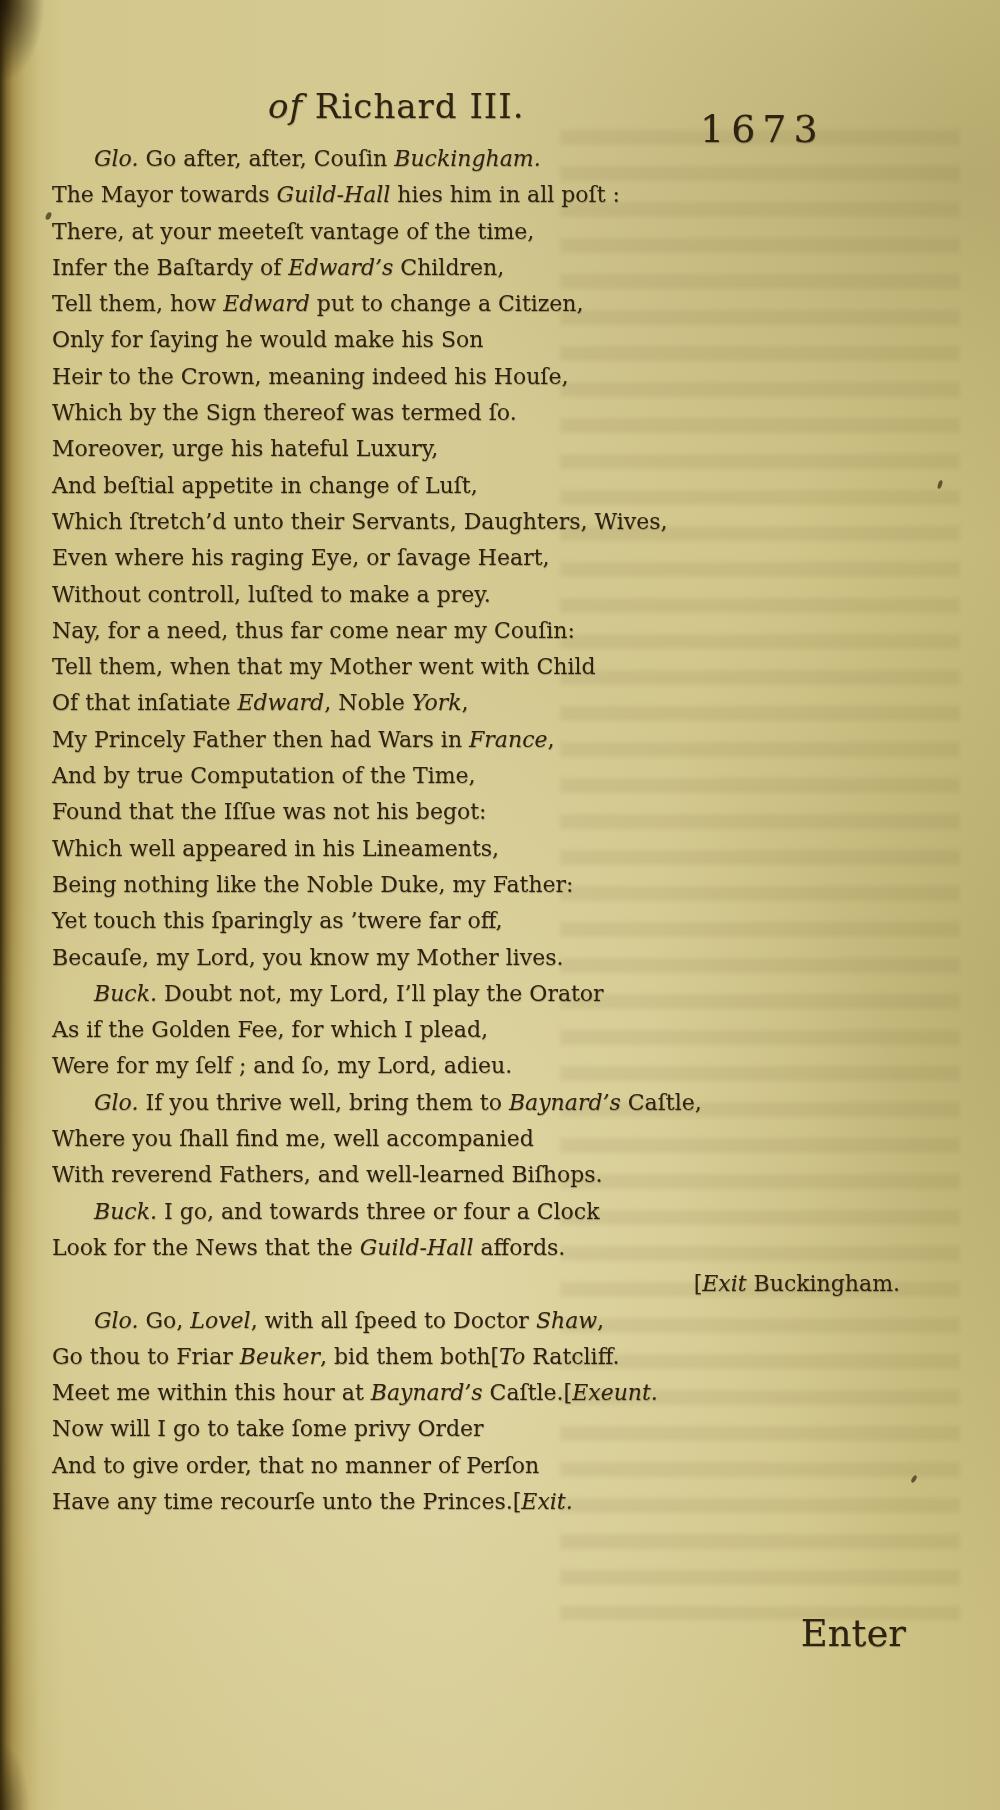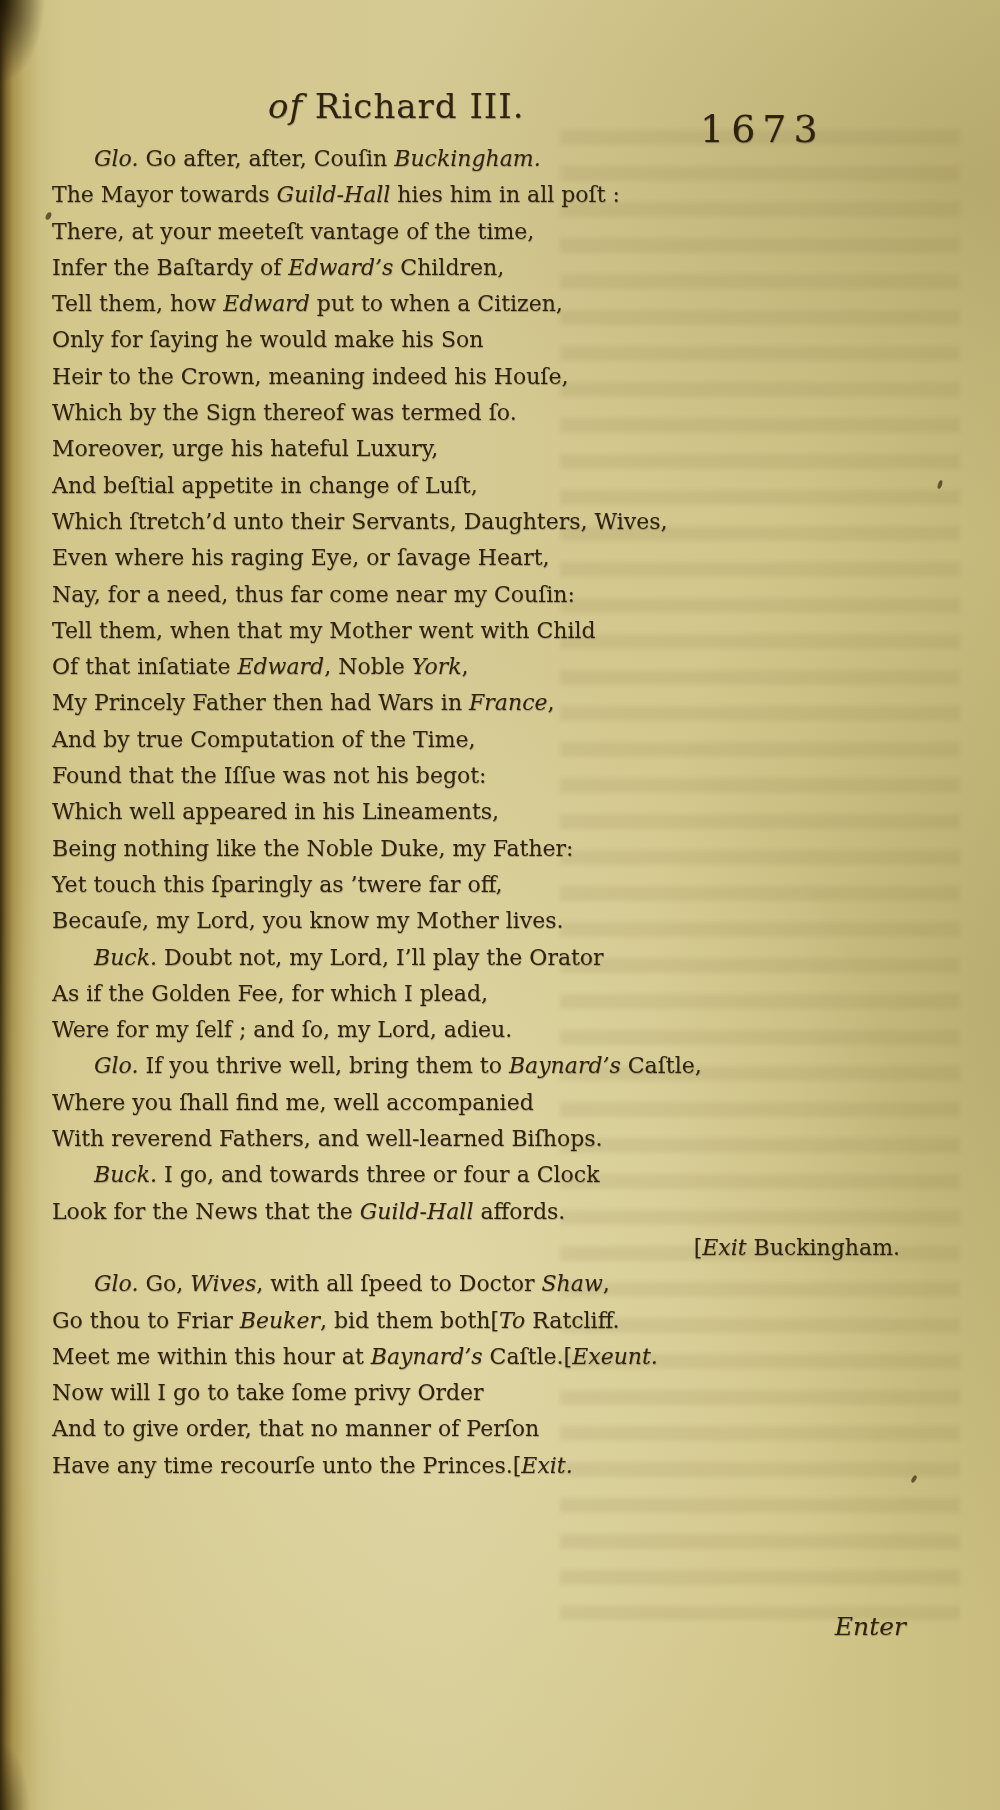--- a/index.html
+++ b/index.html
@@ -69,7 +69,7 @@
       <div class="line"><span><span>The Mayor towards </span><span class="it">Guild-Hall</span><span> hies him in all poſt :</span></span></div>
       <div class="line"><span><span>There, at your meeteſt vantage of the time,</span></span></div>
       <div class="line"><span><span>Infer the Baſtardy of </span><span class="it">Edward’s</span><span> Children,</span></span></div>
-      <div class="line"><span><span>Tell them, how </span><span class="it">Edward</span><span> put to when a Citizen,</span></span></div>
+      <div class="line"><span><span>Tell them, how </span><span class="it">Edward</span><span> put to change a Citizen,</span></span></div>
       <div class="line"><span><span>Only for ſaying he would make his Son</span></span></div>
       <div class="line"><span><span>Heir to the Crown, meaning indeed his Houſe,</span></span></div>
       <div class="line"><span><span>Which by the Sign thereof was termed ſo.</span></span></div>

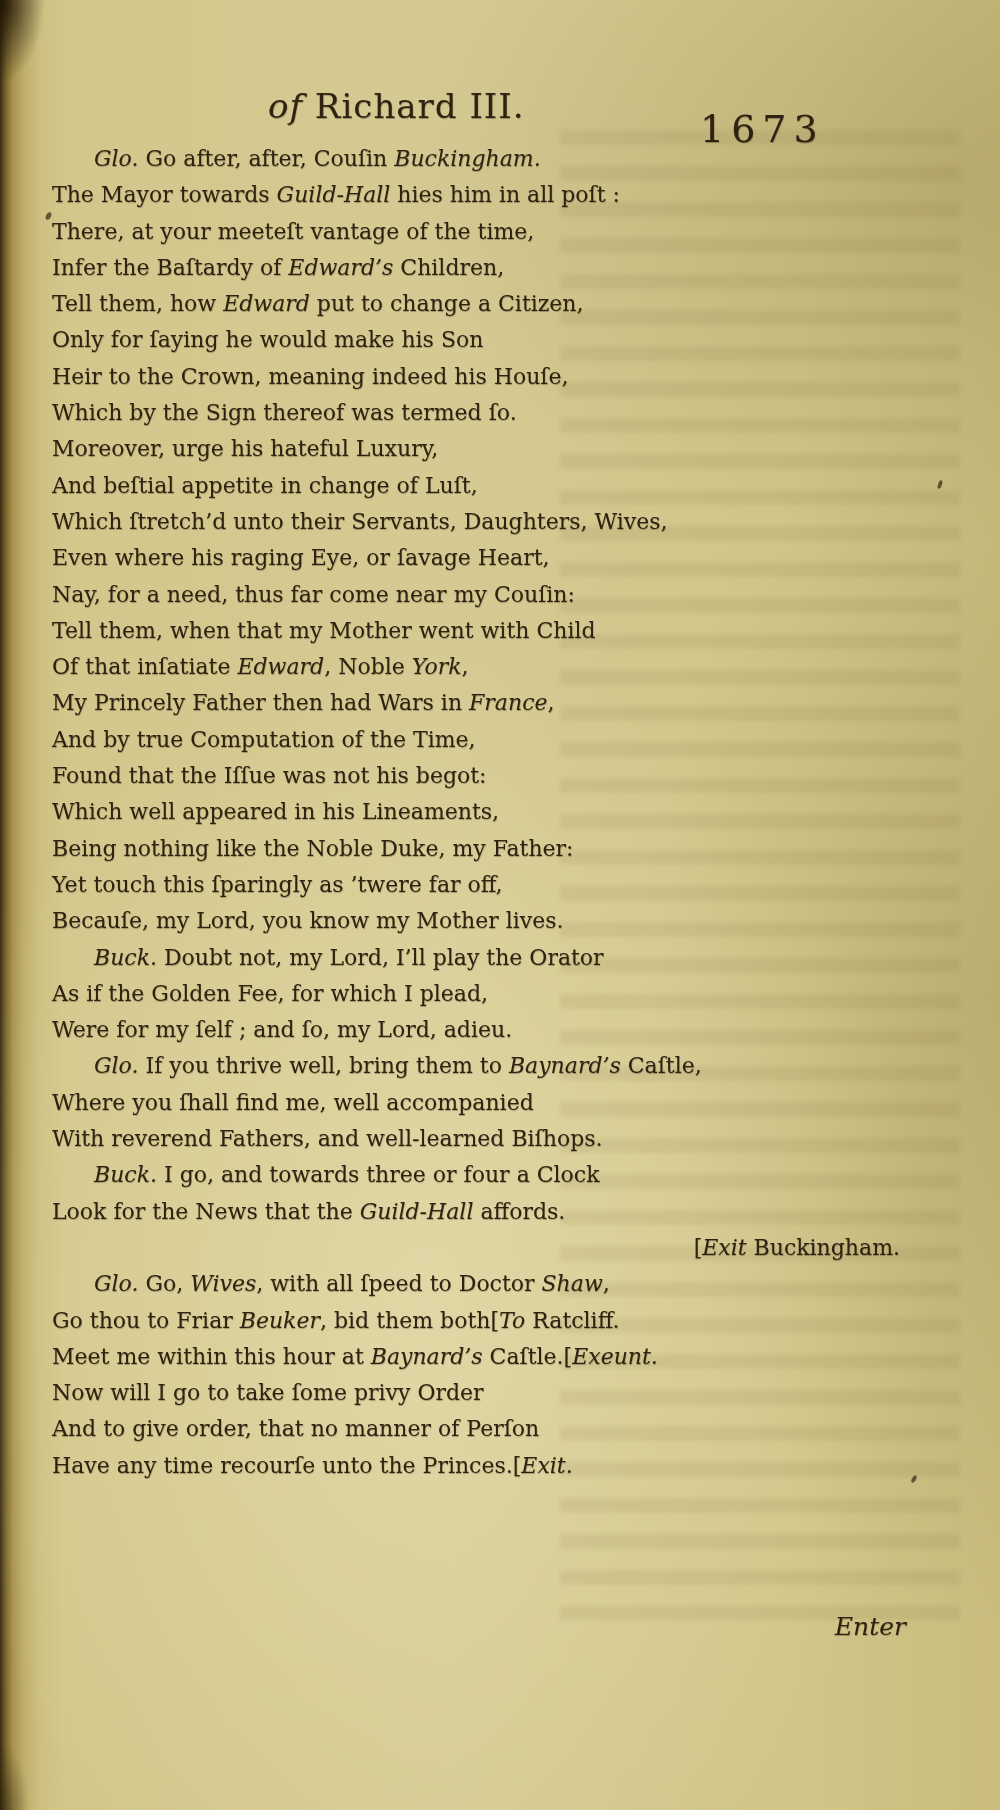--- a/index.html
+++ b/index.html
@@ -77,6 +77,7 @@
       <div class="line"><span><span>And beſtial appetite in change of Luſt,</span></span></div>
       <div class="line"><span><span>Which ſtretch’d unto their Servants, Daughters, Wives,</span></span></div>
       <div class="line"><span><span>Even where his raging Eye, or ſavage Heart,</span></span></div>
+      <div class="line"><span><span>Without controll, luſted to make a prey.</span></span></div>
       <div class="line"><span><span>Nay, for a need, thus far come near my Couſin:</span></span></div>
       <div class="line"><span><span>Tell them, when that my Mother went with Child</span></span></div>
       <div class="line"><span><span>Of that inſatiate </span><span class="it">Edward</span><span>, Noble </span><span class="it">York</span><span>,</span></span></div>

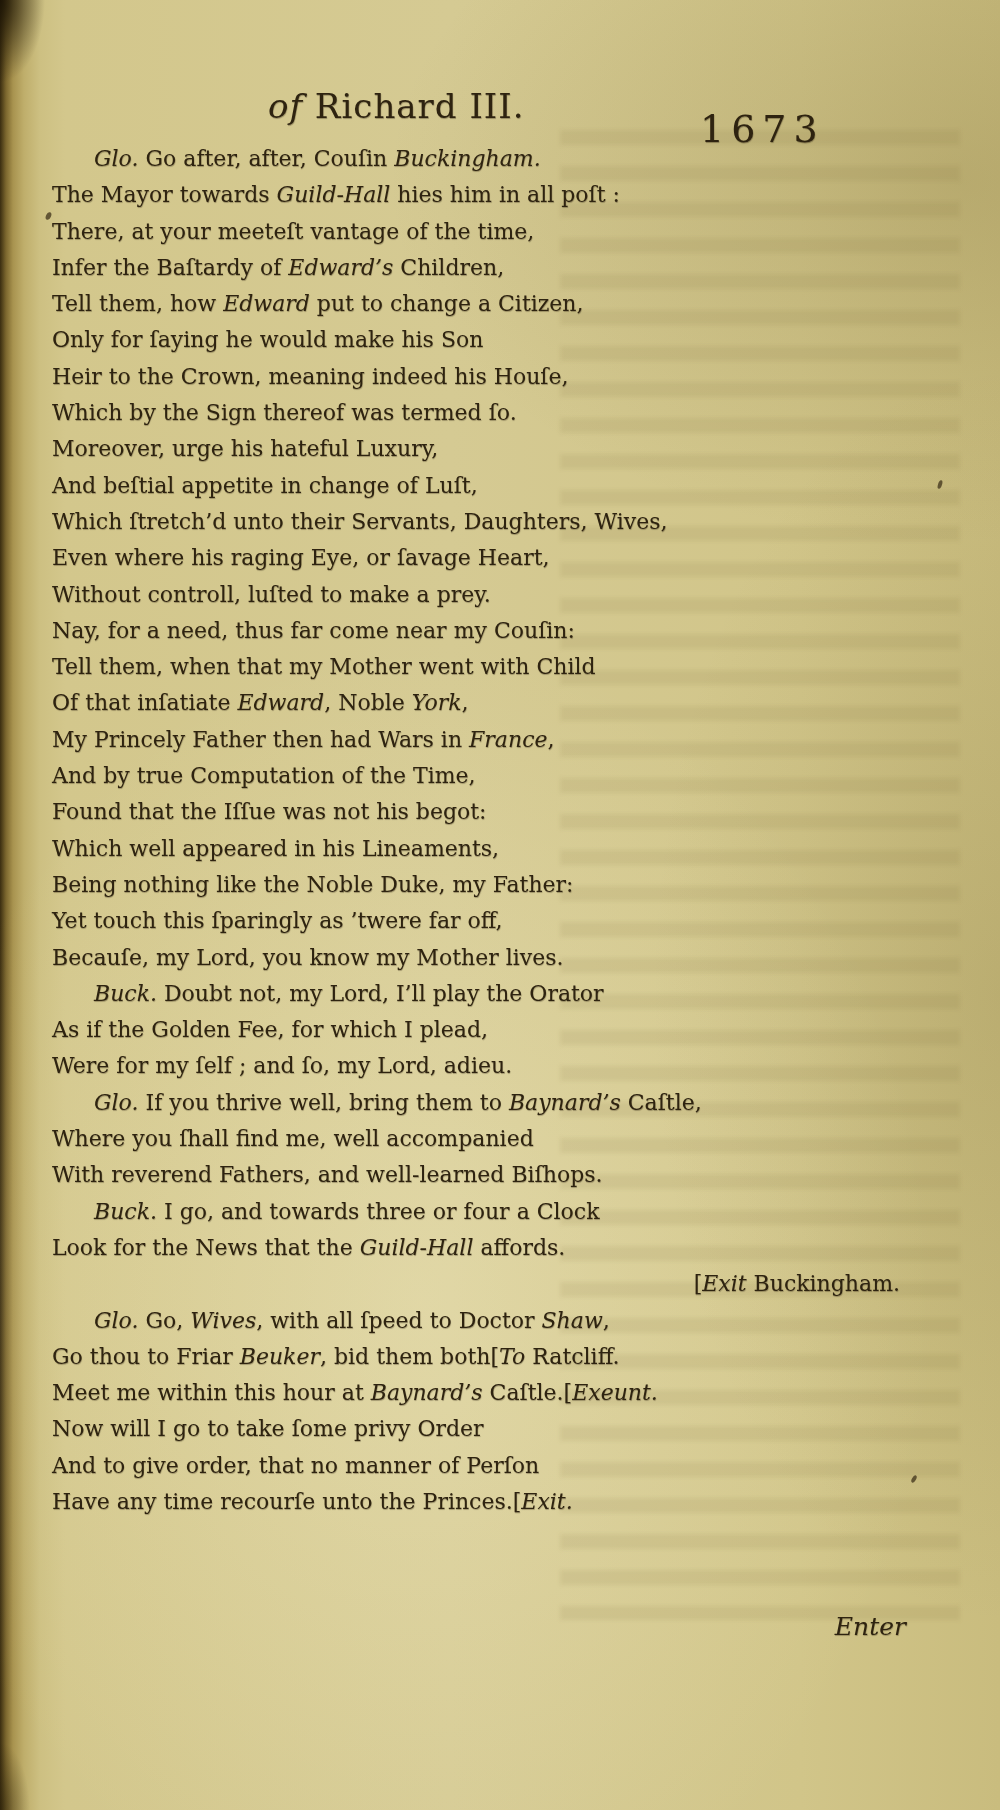--- a/index.html
+++ b/index.html
@@ -97,7 +97,7 @@
       <div class="line indent"><span><span class="it">Buck.</span><span> I go, and towards three or four a Clock</span></span></div>
       <div class="line"><span><span>Look for the News that the </span><span class="it">Guild-Hall</span><span> affords.</span></span></div>
       <div class="line right"><span><span>[</span><span class="it">Exit</span><span> Buckingham.</span></span></div>
-      <div class="line indent"><span><span class="it">Glo.</span><span> Go, </span><span class="it">Wives</span><span>, with all ſpeed to Doctor </span><span class="it">Shaw</span><span>,</span></span></div>
+      <div class="line indent"><span><span class="it">Glo.</span><span> Go, </span><span class="it">Lovel</span><span>, with all ſpeed to Doctor </span><span class="it">Shaw</span><span>,</span></span></div>
       <div class="line split">
         <span><span>Go thou to Friar </span><span class="it">Beuker</span><span>, bid them both</span></span>
         <span><span>[</span><span class="it">To</span><span> Ratcliff.</span></span>

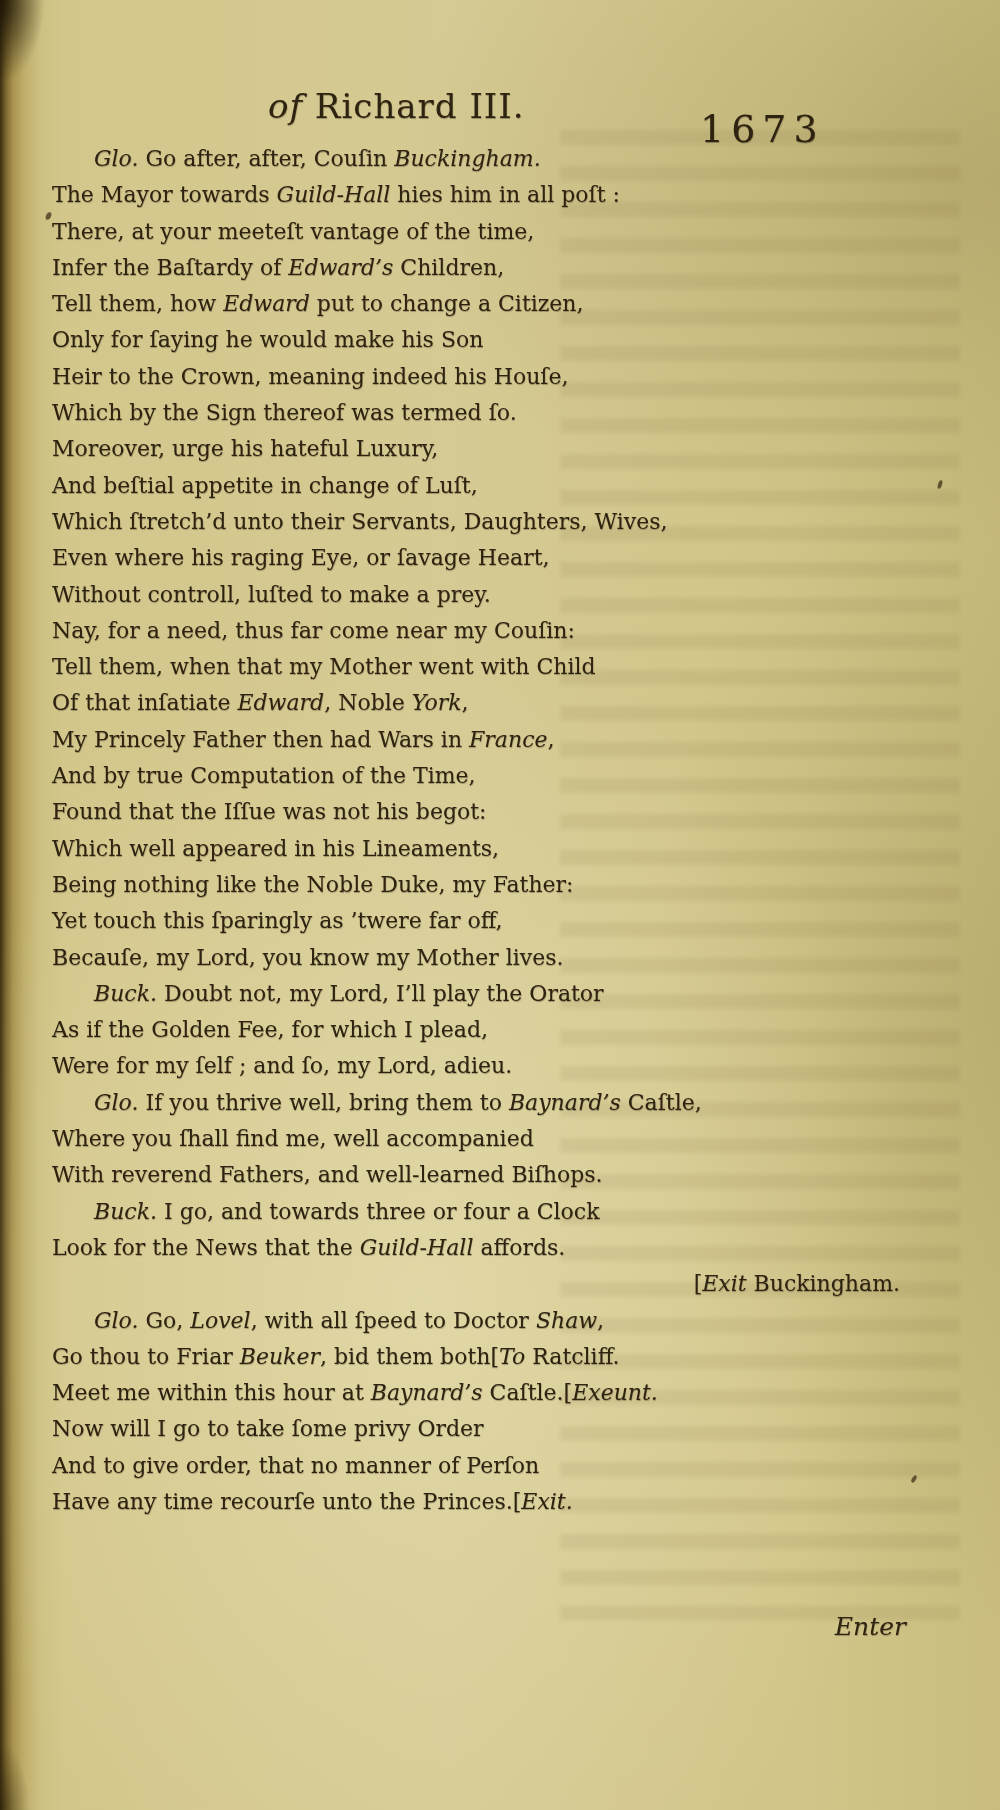--- a/index.html
+++ b/index.html
@@ -48,7 +48,7 @@
   .line.split{display:flex;justify-content:flex-start;padding-right:4px;}
   .catchword{
     position:absolute;top:1612px;right:94px;
-    font-size:25px;font-style:italic;
+    font-size:37px;
     text-shadow:0.4px 0.6px 0.7px rgba(46,35,16,0.32);
   }
   .speck{position:absolute;background:rgba(52,40,18,0.7);border-radius:50%;}

